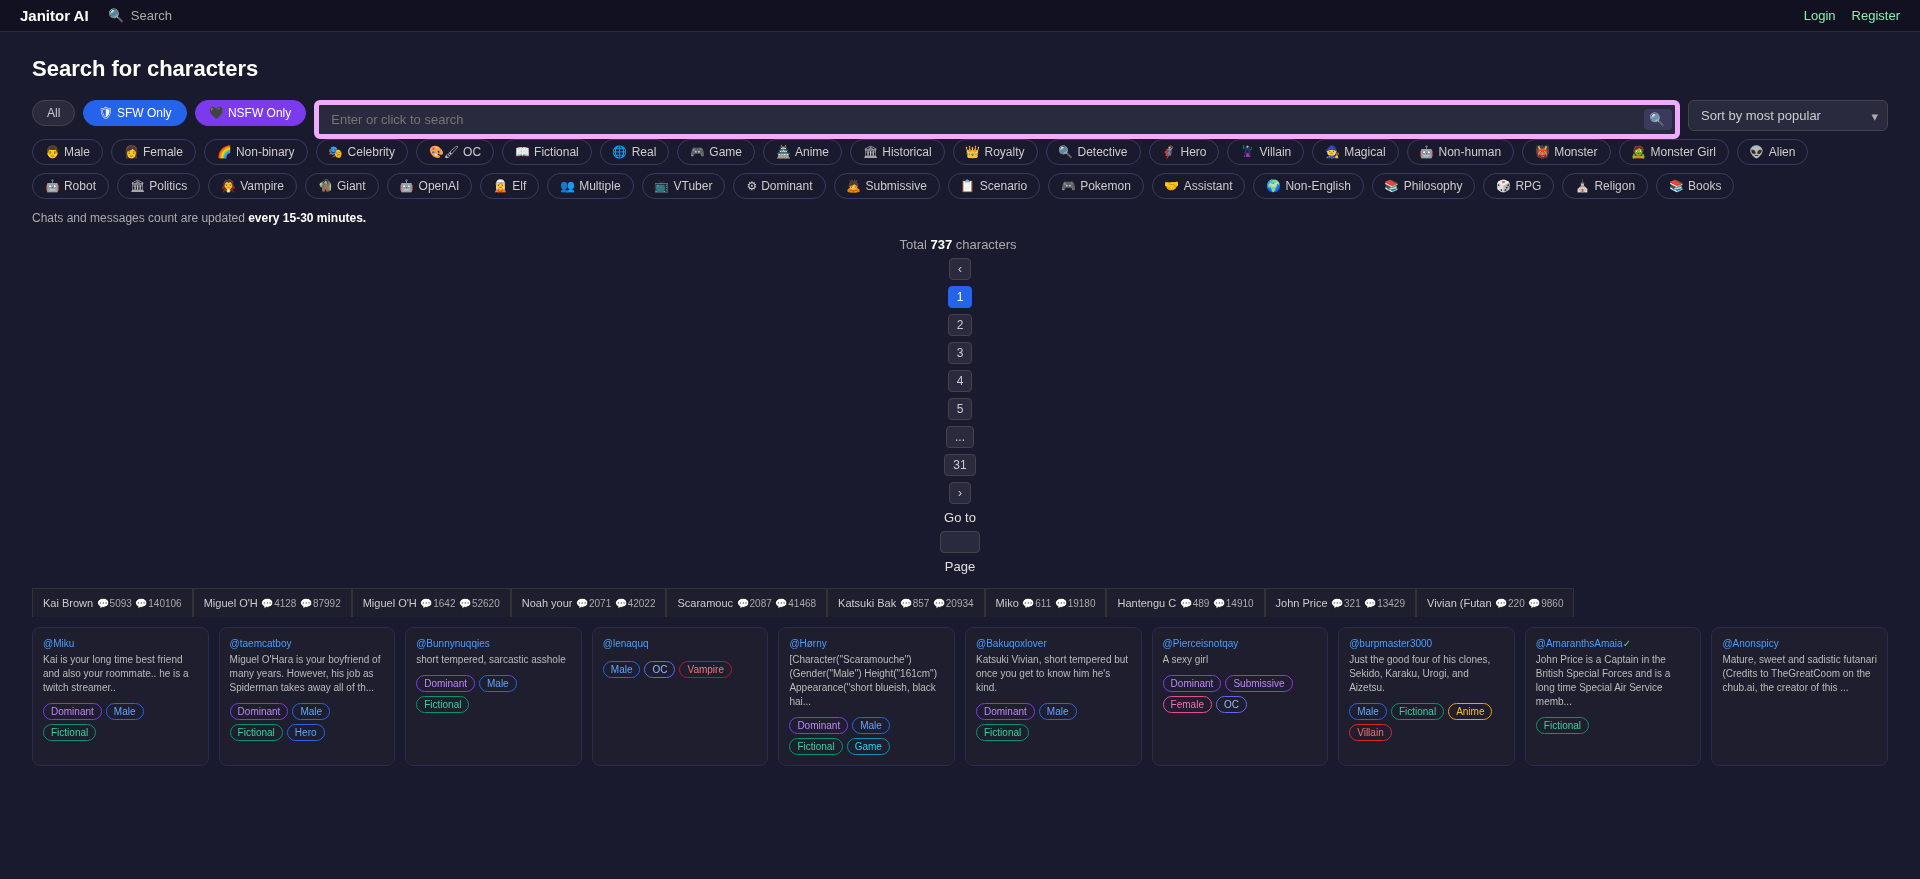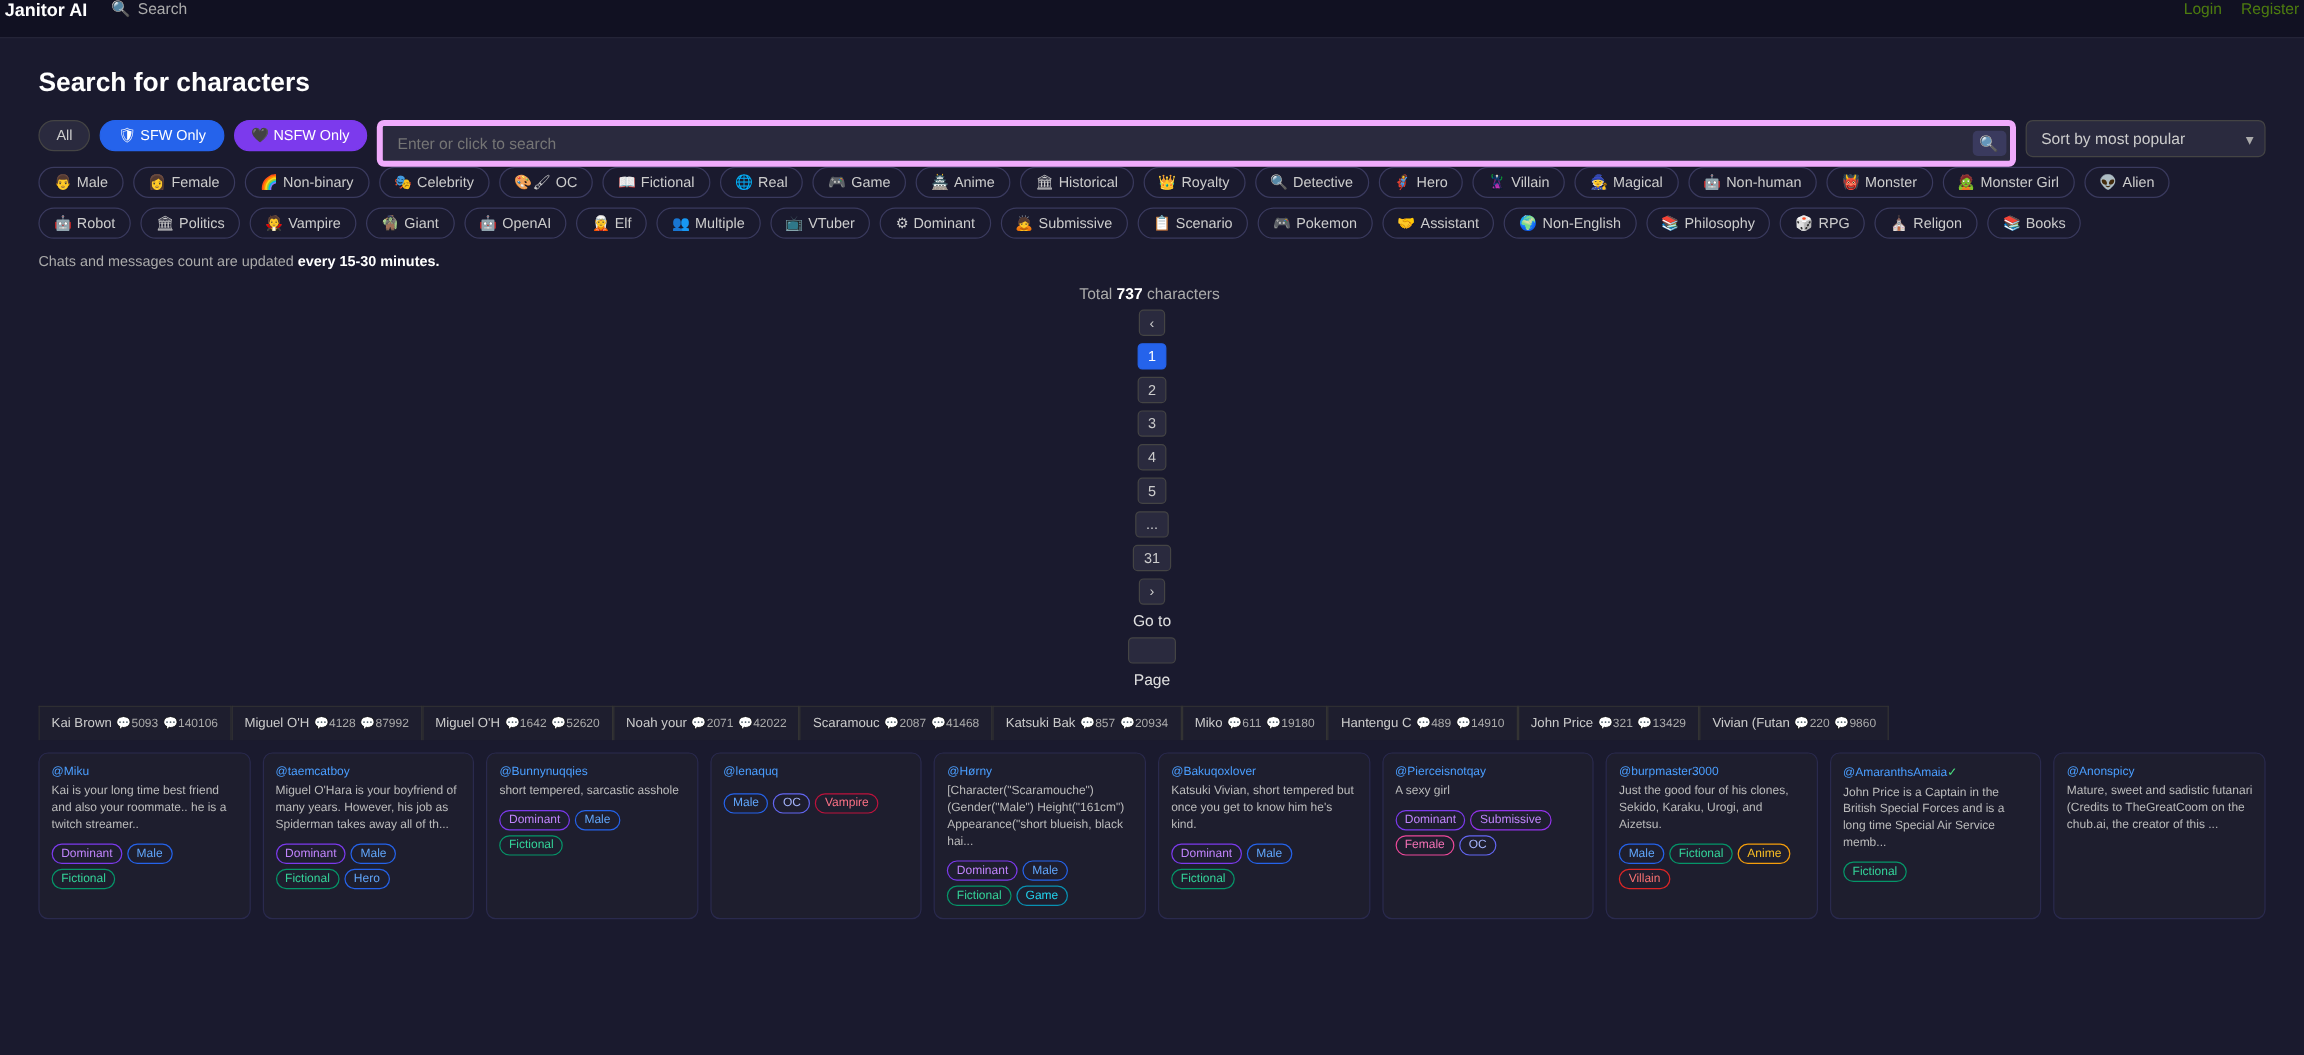--- a/index.html
+++ b/index.html
@@ -14,8 +14,8 @@
     nav {
       background: #111122;
       display: flex;
-      align-items: flex-start;
-      padding: 0 4px;
+      align-items: center;
+      padding: 0 20px;
       height: 32px;
       border-bottom: 1px solid #2a2a3e;
     }

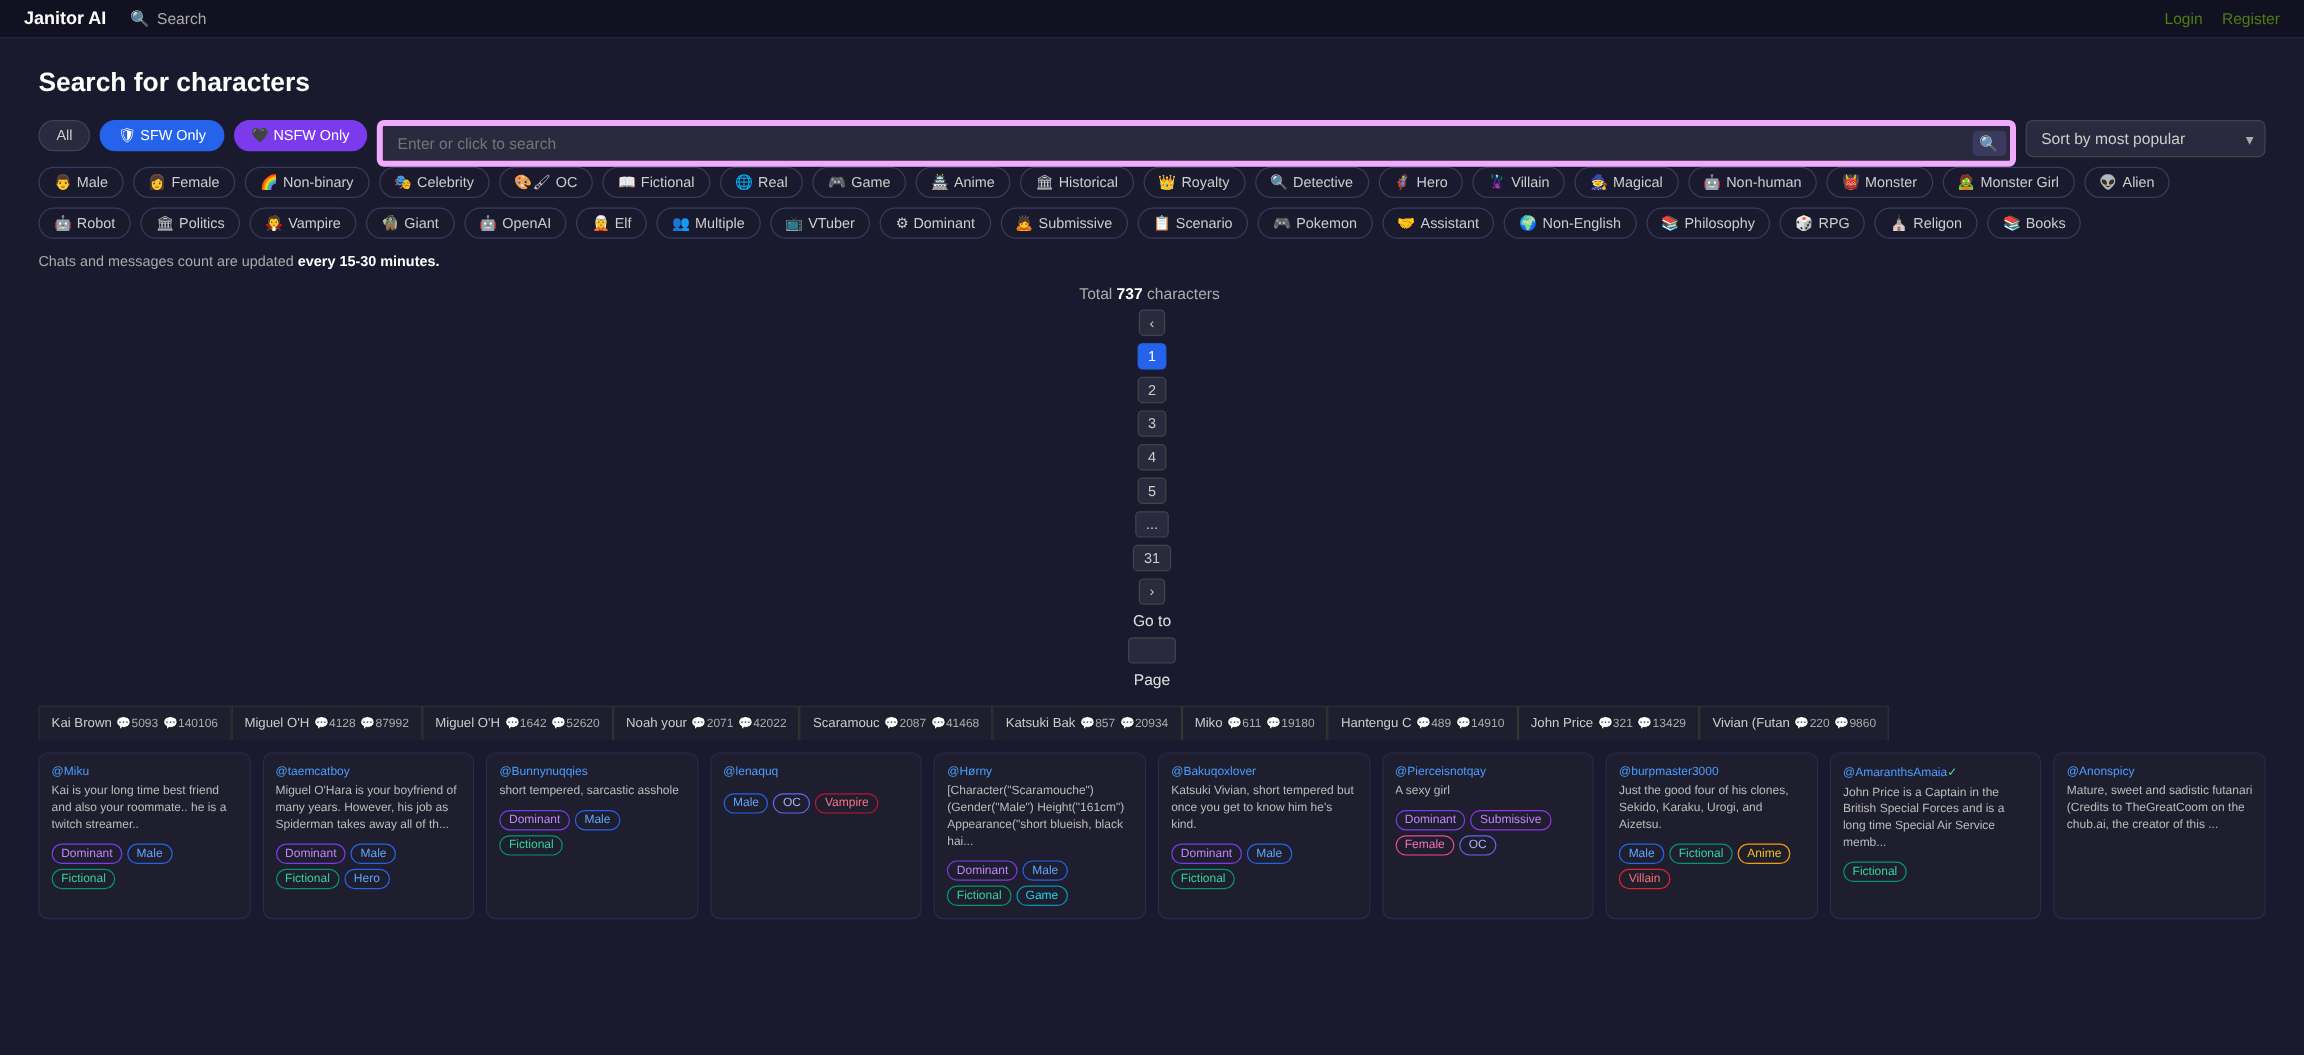--- a/index.html
+++ b/index.html
@@ -40,7 +40,7 @@
       gap: 16px;
     }
     .nav-link {
-      color: #4d7c0f;
+      color: #86efac;
       text-decoration: none;
       font-size: 13px;
       cursor: pointer;

